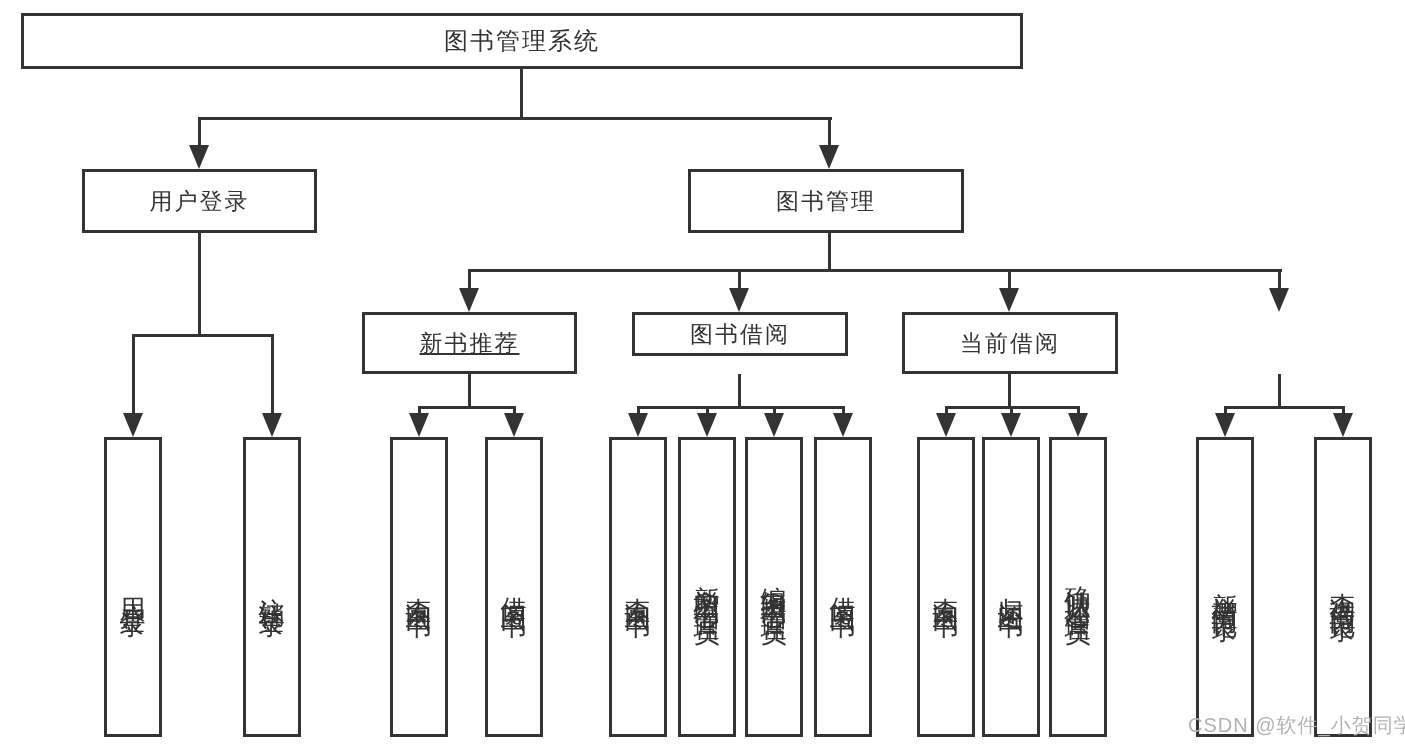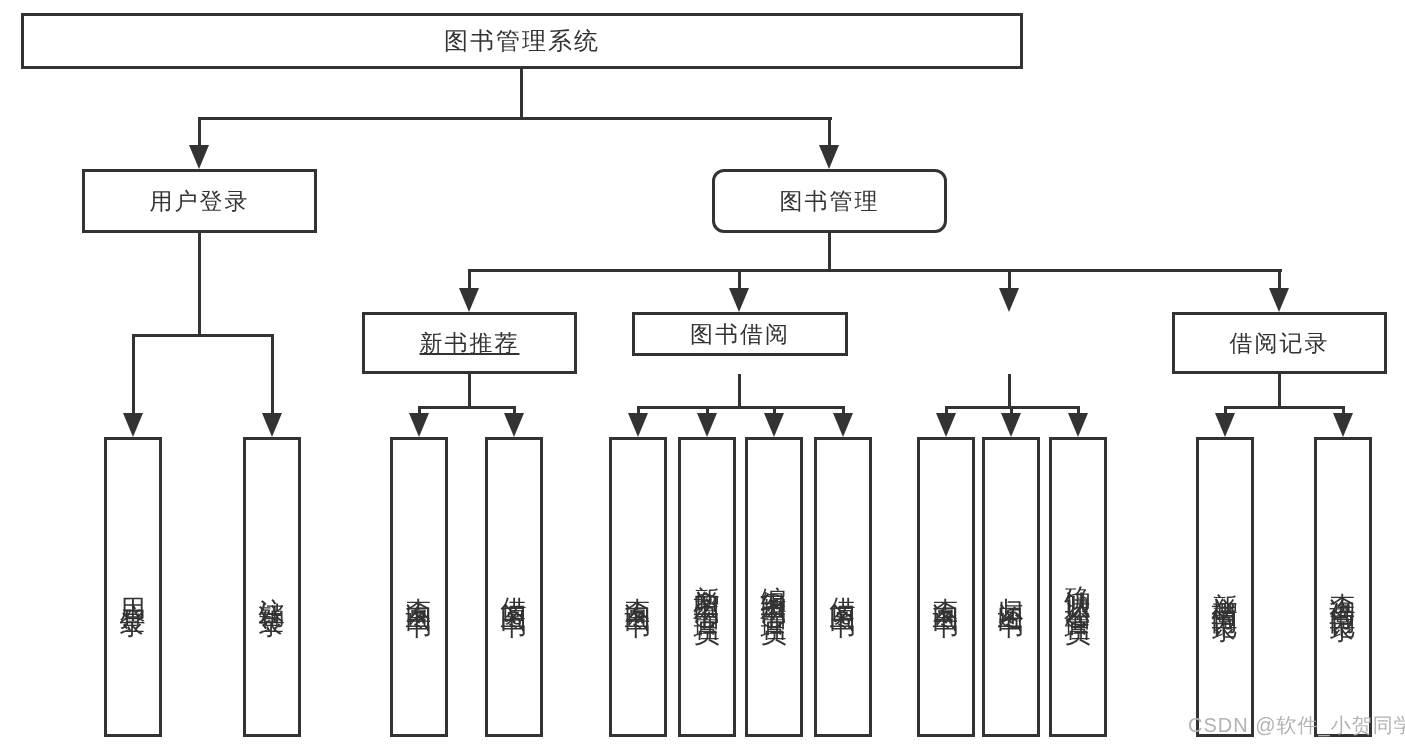--- a/index.html
+++ b/index.html
@@ -69,7 +69,7 @@
   <div class="node h" style="left:82px; top:169px; width:235px; height:64px;">
     <span class="lbl">用户登录</span>
   </div>
-  <div class="node h" style="left:712px; top:169px; width:235px; height:64px;border-radius:12px;">
+  <div class="node h" style="left:688px; top:169px; width:276px; height:64px;">
     <span class="lbl">图书管理</span>
   </div>
 

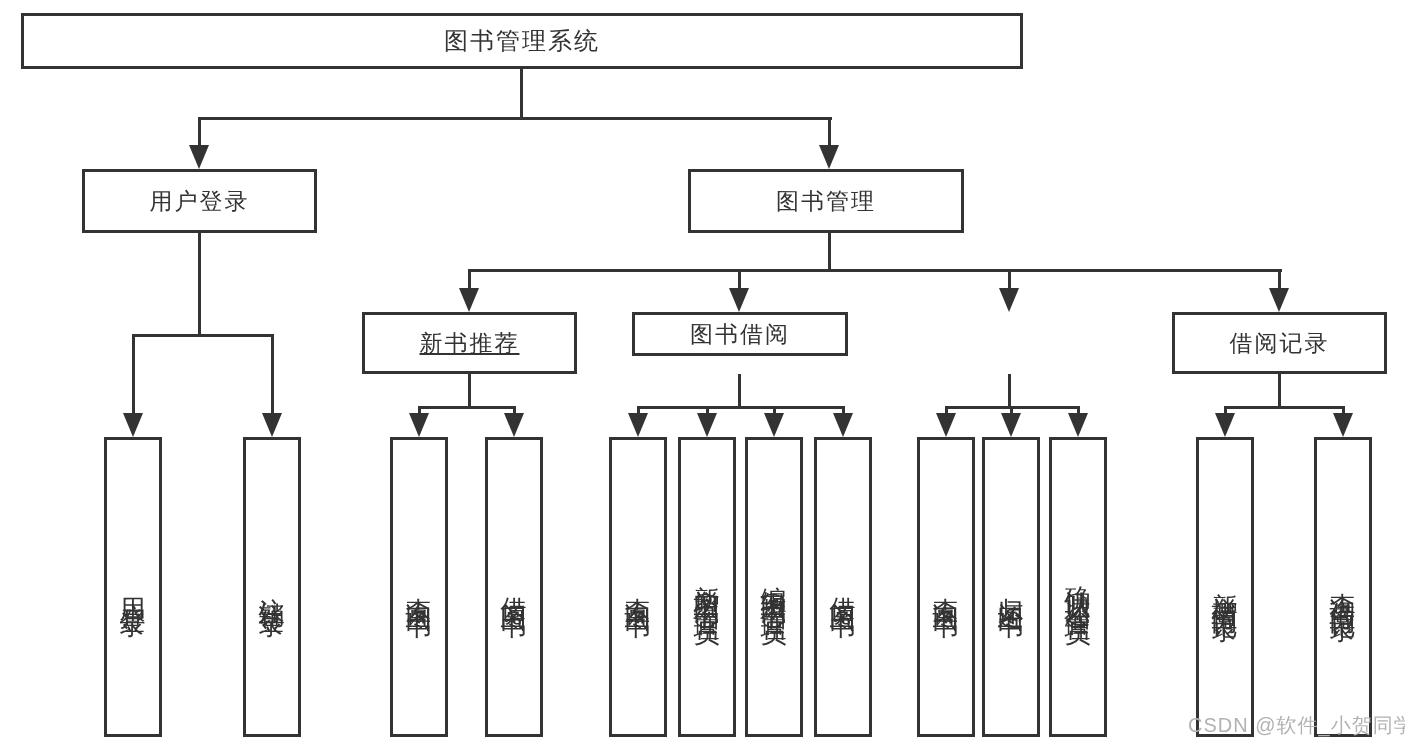--- a/index.html
+++ b/index.html
@@ -97,6 +97,9 @@
   <div class="node h" style="left:632px; top:312px; width:216px; height:44px;">
     <span class="lbl">图书借阅</span>
   </div>
+  <div class="node h" style="left:902px; top:312px; width:216px; height:62px;">
+    <span class="lbl">当前借阅</span>
+  </div>
   <div class="node h" style="left:1172px; top:312px; width:215px; height:62px;">
     <span class="lbl">借阅记录</span>
   </div>

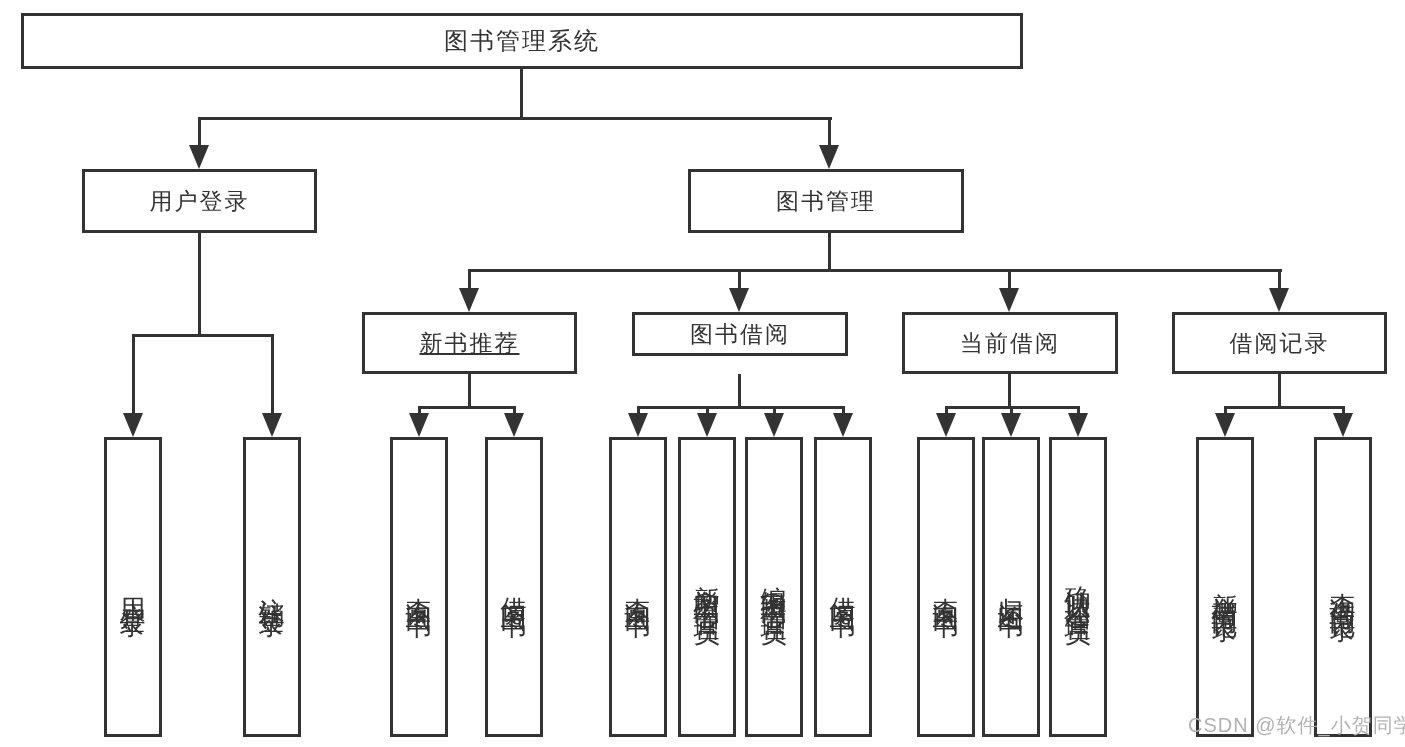--- a/index.html
+++ b/index.html
@@ -100,9 +100,6 @@
   <div class="node h" style="left:902px; top:312px; width:216px; height:62px;">
     <span class="lbl">当前借阅</span>
   </div>
-  <div class="node h" style="left:1172px; top:312px; width:215px; height:62px;">
-    <span class="lbl">借阅记录</span>
-  </div>
 
   <div class="line" style="left:468px; top:374px; width:3px; height:35px;"></div>
   <div class="line" style="left:418px; top:406px; width:98px; height:3px;"></div>

